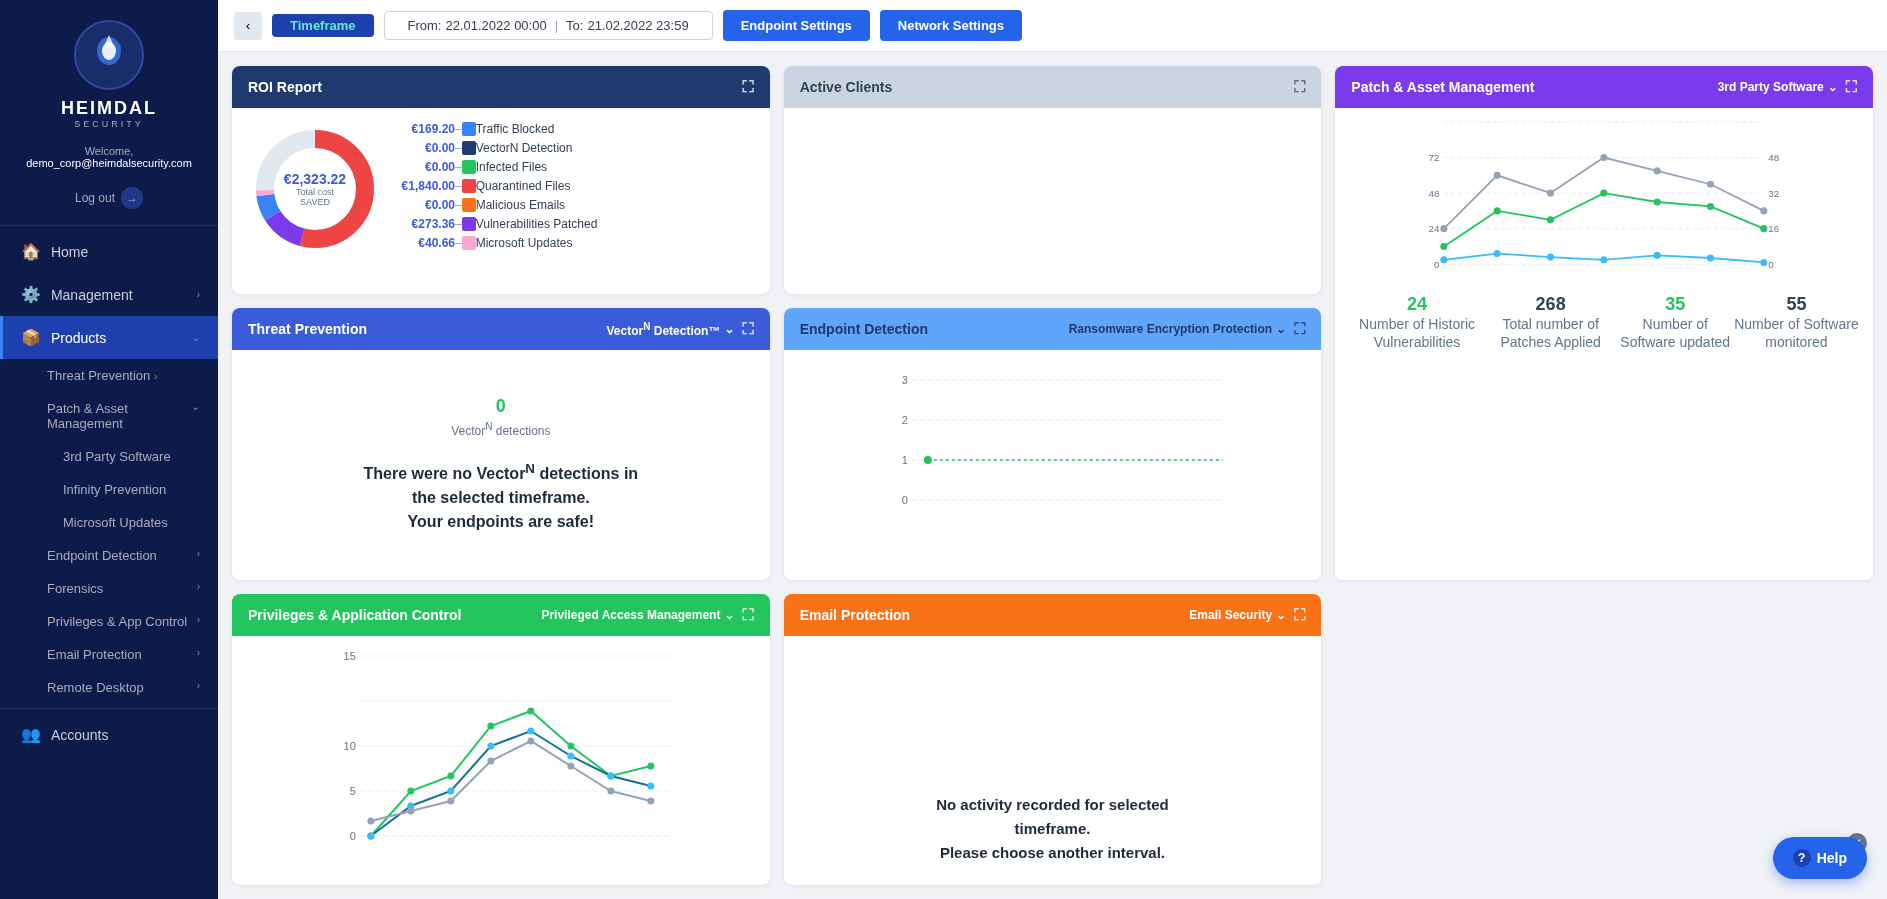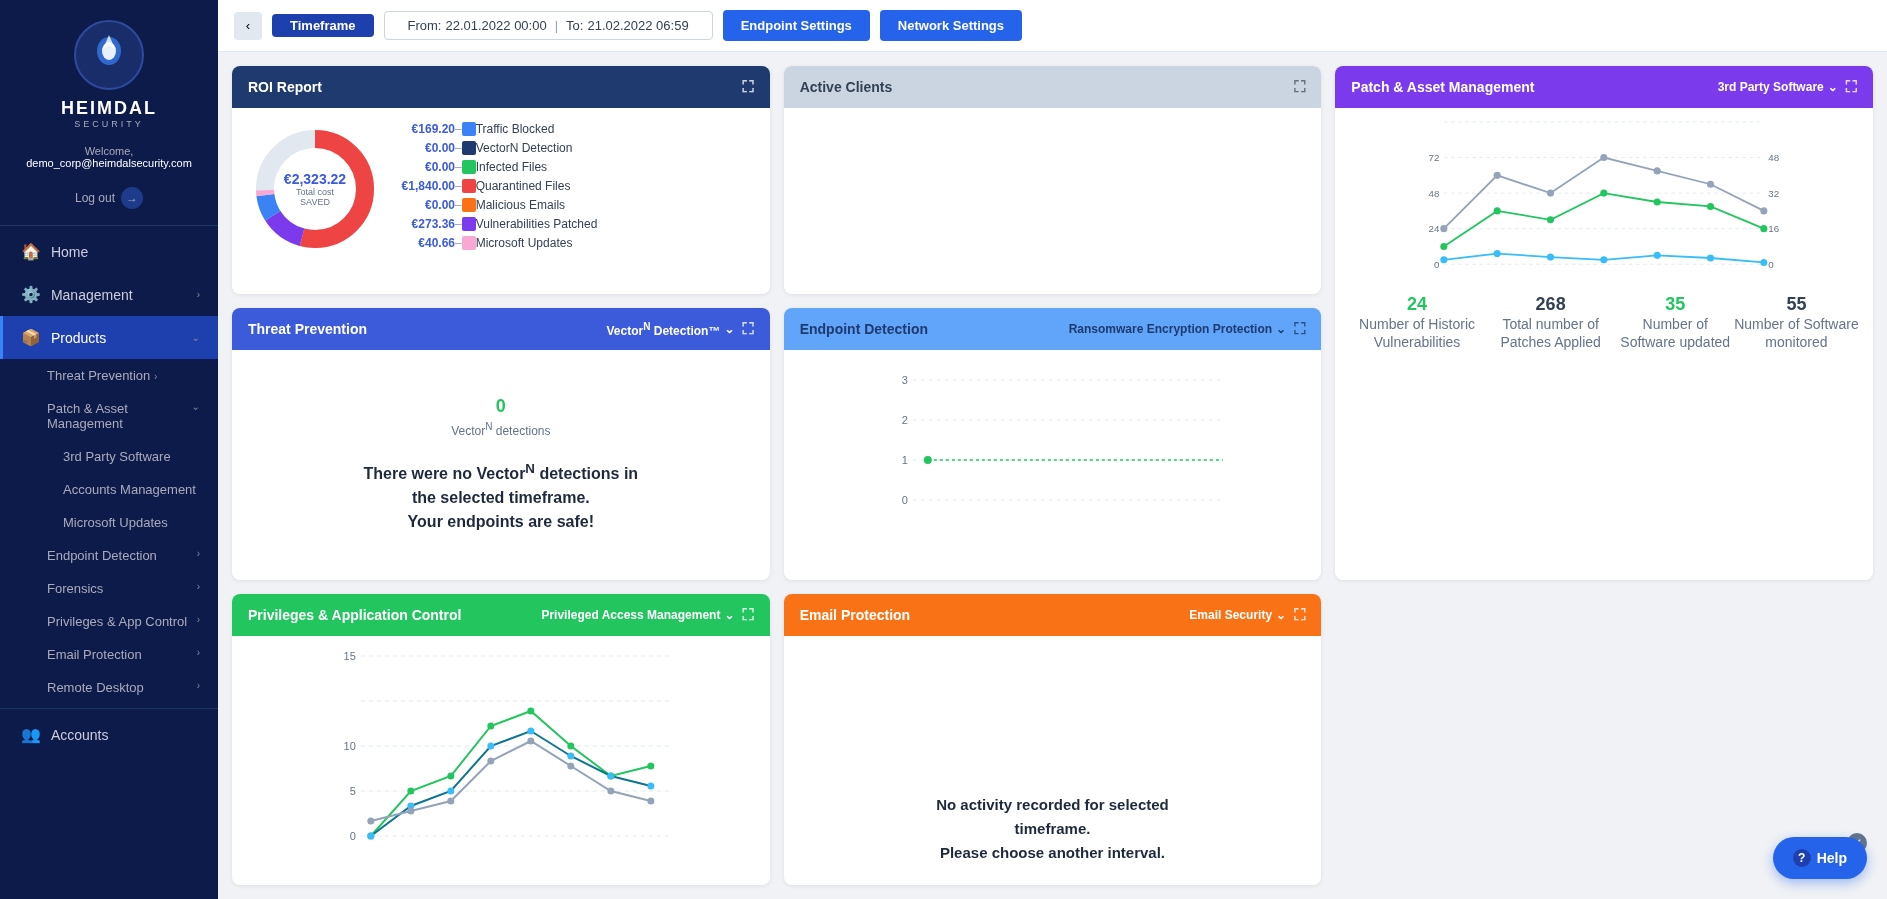--- a/index.html
+++ b/index.html
@@ -86,7 +86,7 @@
       border-radius: 4px; cursor: pointer; display: flex; align-items: center; justify-content: center;
     }
     .timeframe-btn {
-      background: #1e40af; color: #ffffff; border: none; padding: 4px 18px;
+      background: #1e40af; color: #5eead4; border: none; padding: 4px 18px;
       border-radius: 4px; font-size: 13px; font-weight: 600; cursor: pointer;
     }
     .date-range {

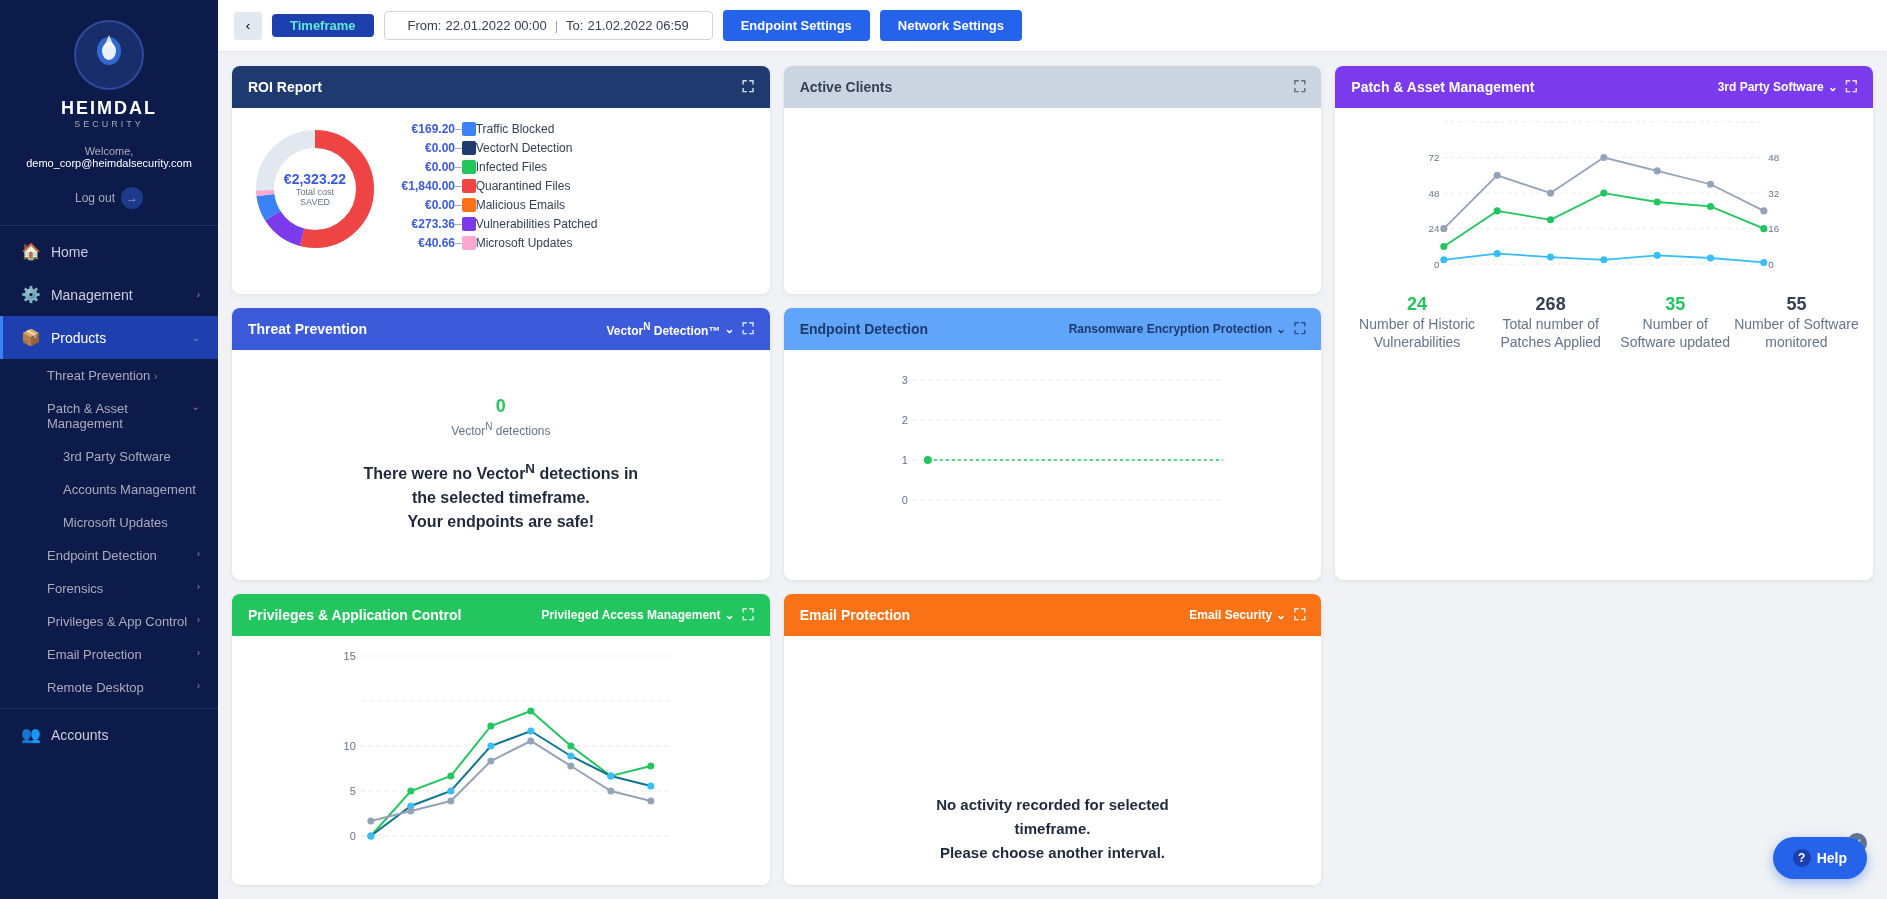--- a/index.html
+++ b/index.html
@@ -299,7 +299,7 @@
       <span>22.01.2022 00:00</span>
       <span class="date-separator">|</span>
       <span>To:</span>
-      <span>21.02.2022 06:59</span>
+      <span>21.02.2022 23:59</span>
     </div>
     <button class="action-btn">Endpoint Settings</button>
     <button class="action-btn">Network Settings</button>

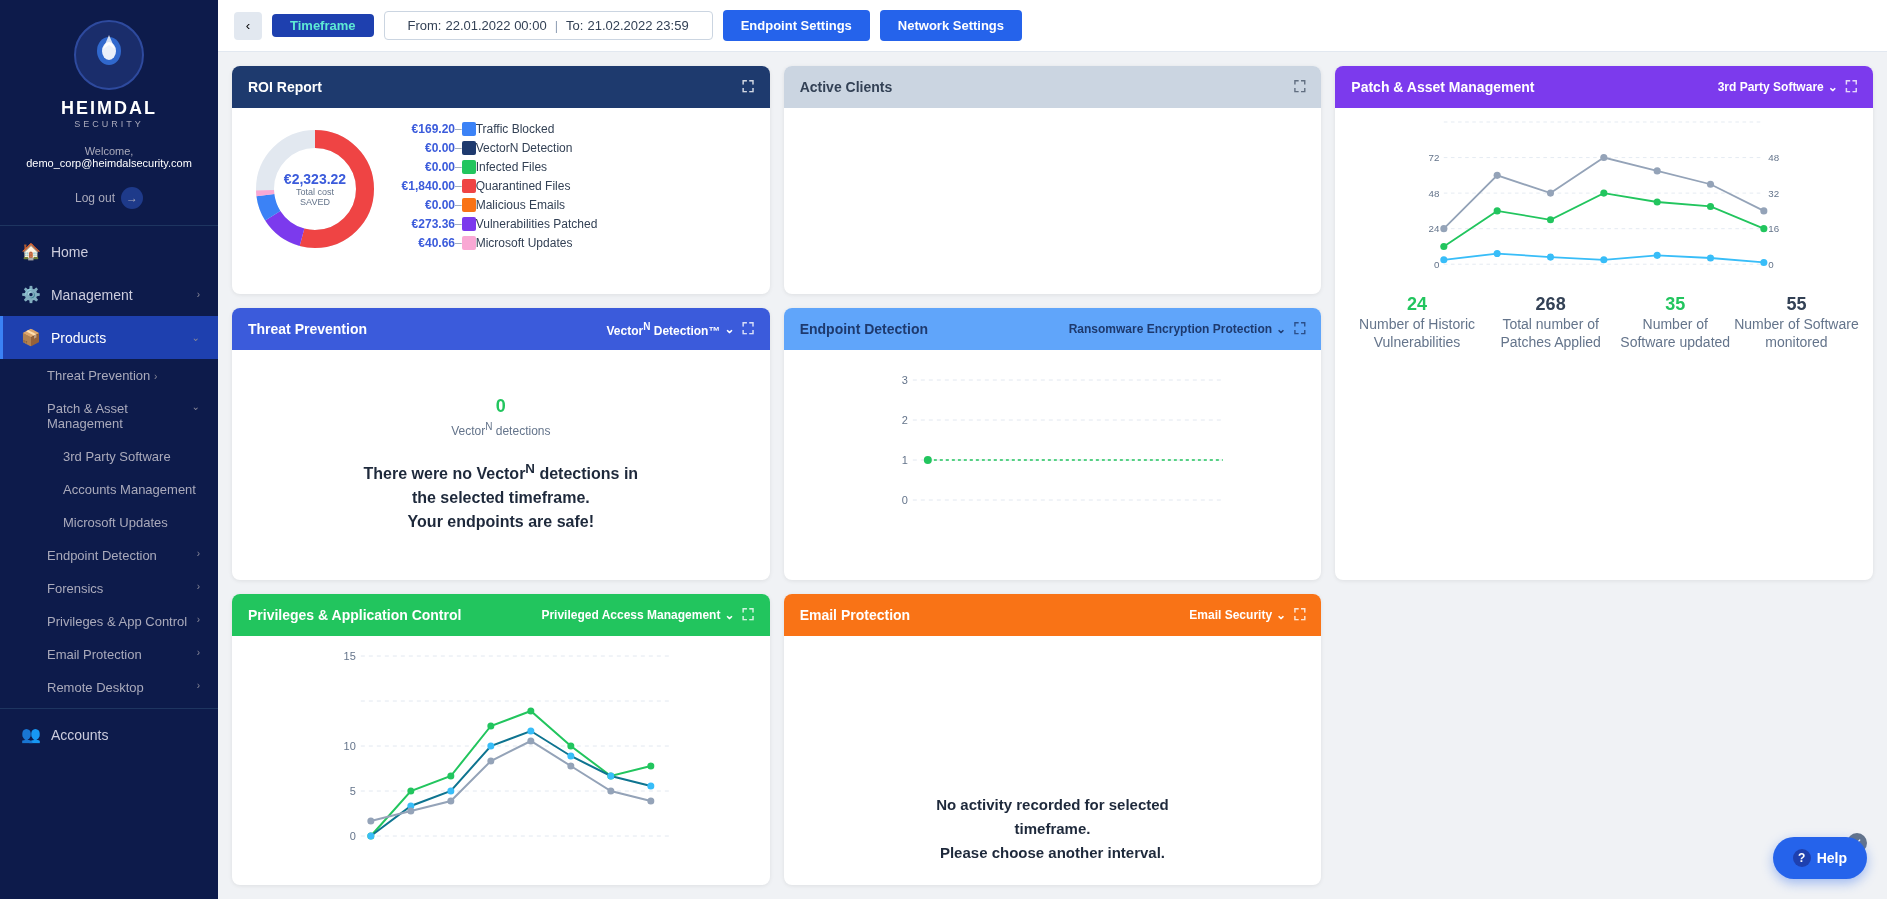--- a/index.html
+++ b/index.html
@@ -255,7 +255,7 @@
     <span>3rd Party Software</span>
   </div>
   <div class="nav-sub-item" style="padding-left:60px;">
-    <span>Accounts Management</span>
+    <span>Infinity Prevention</span>
   </div>
   <div class="nav-sub-item" style="padding-left:60px;">
     <span>Microsoft Updates</span>

